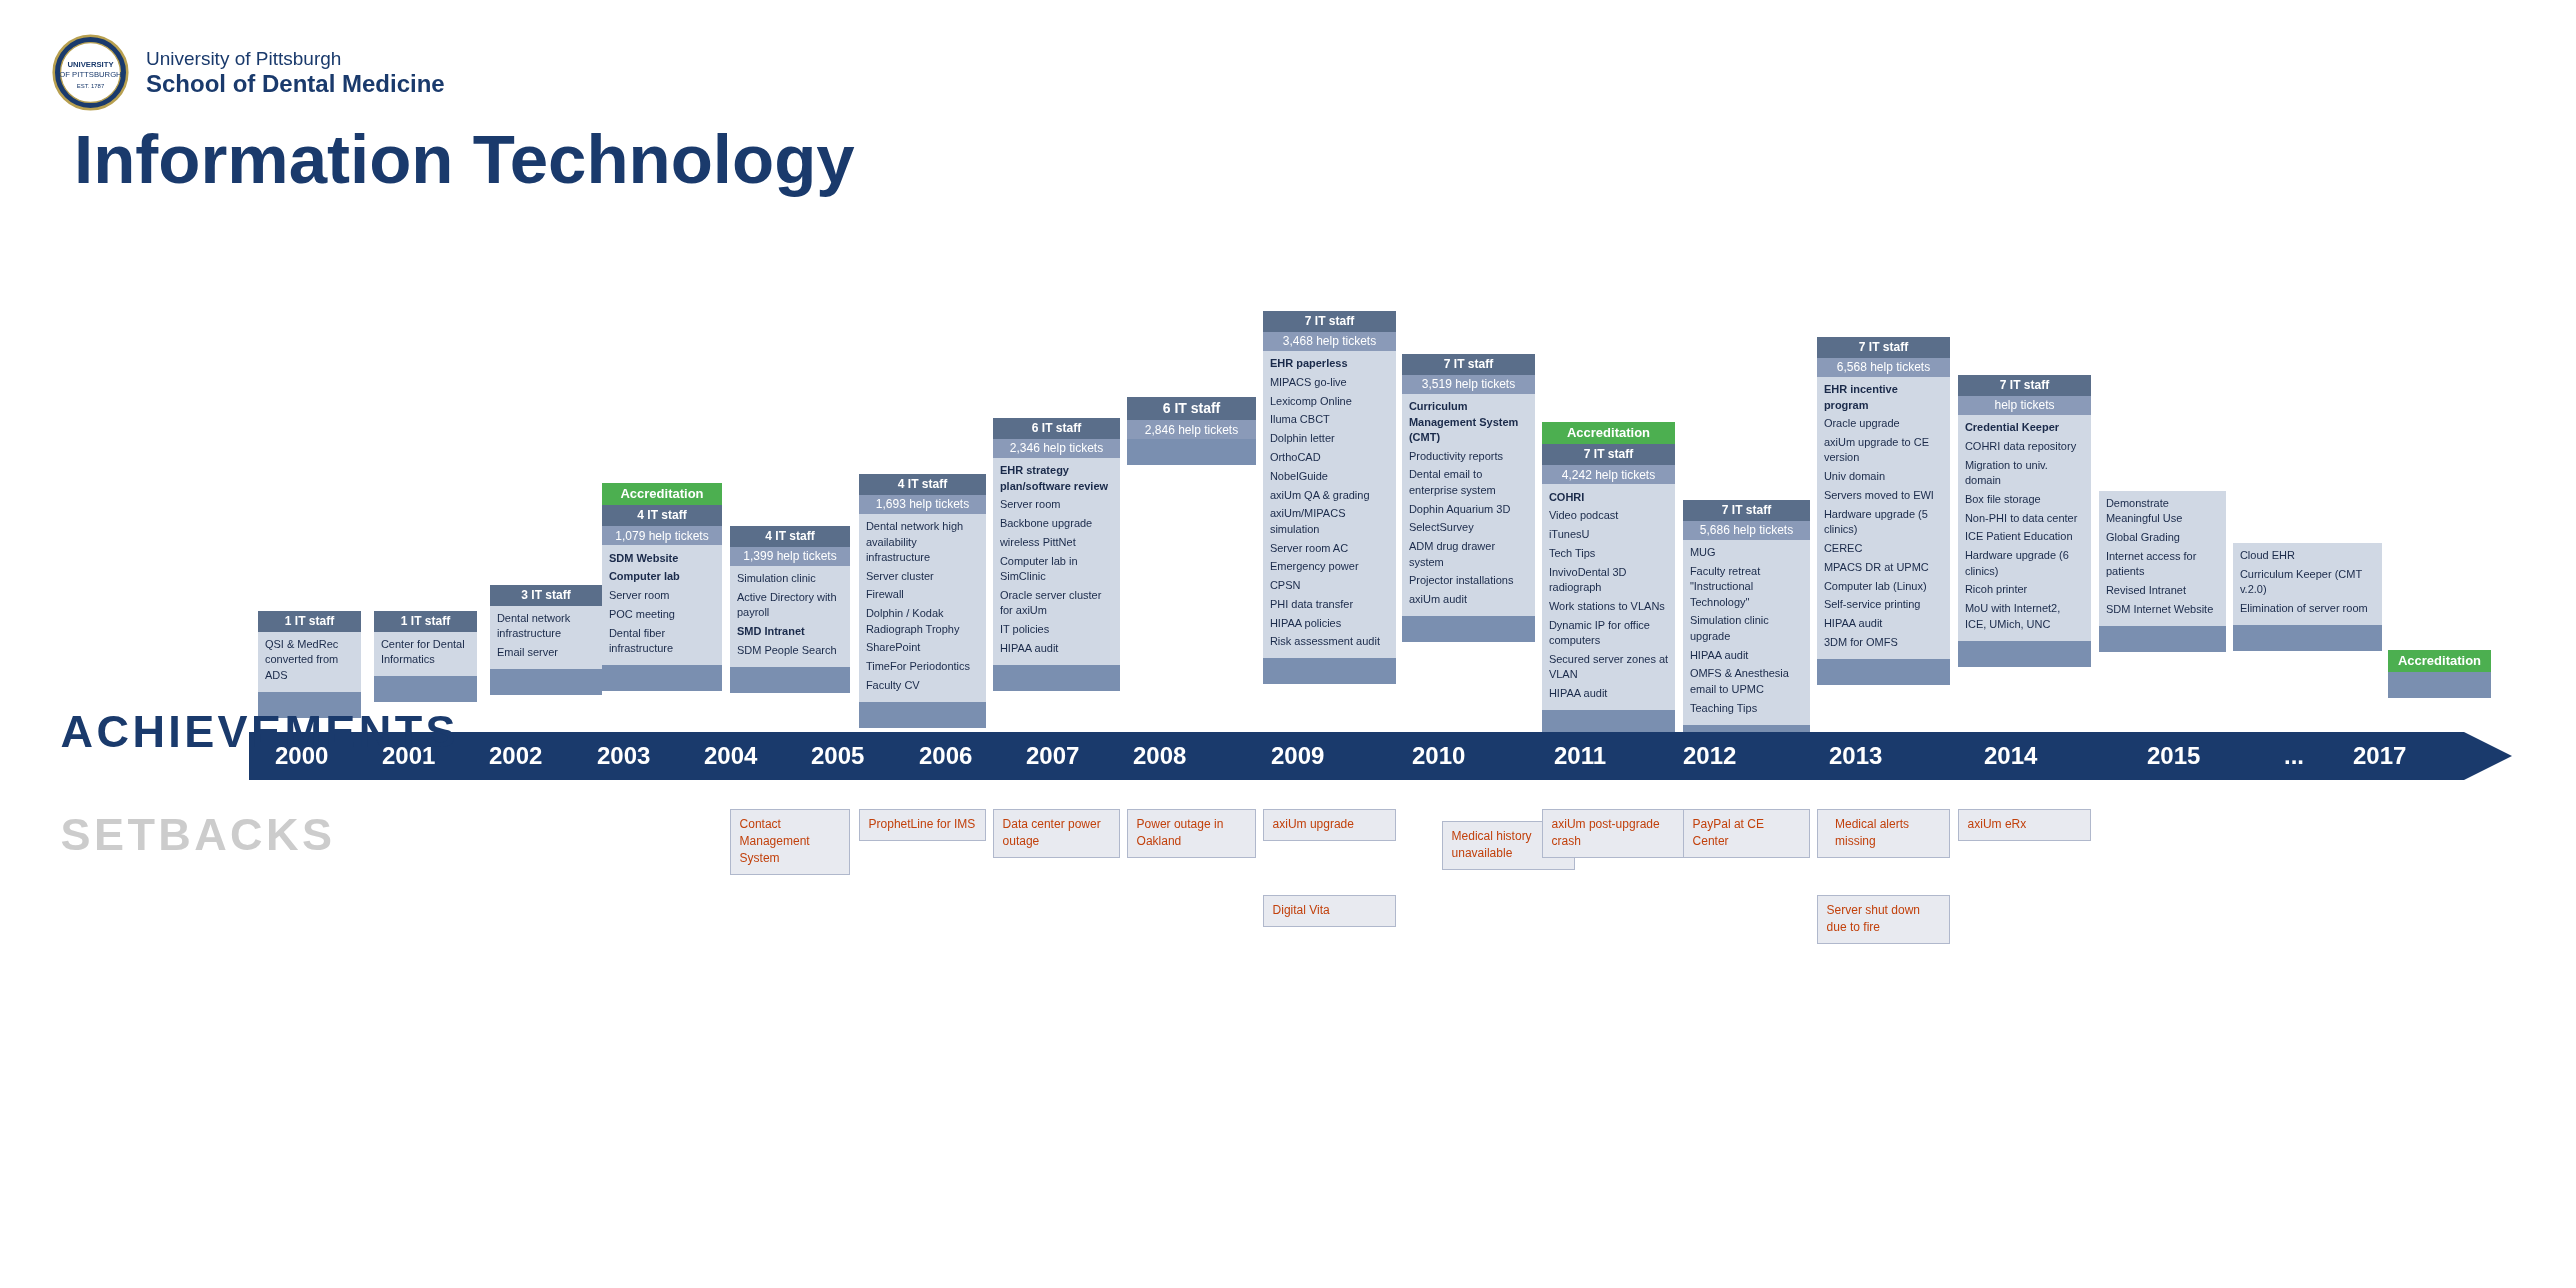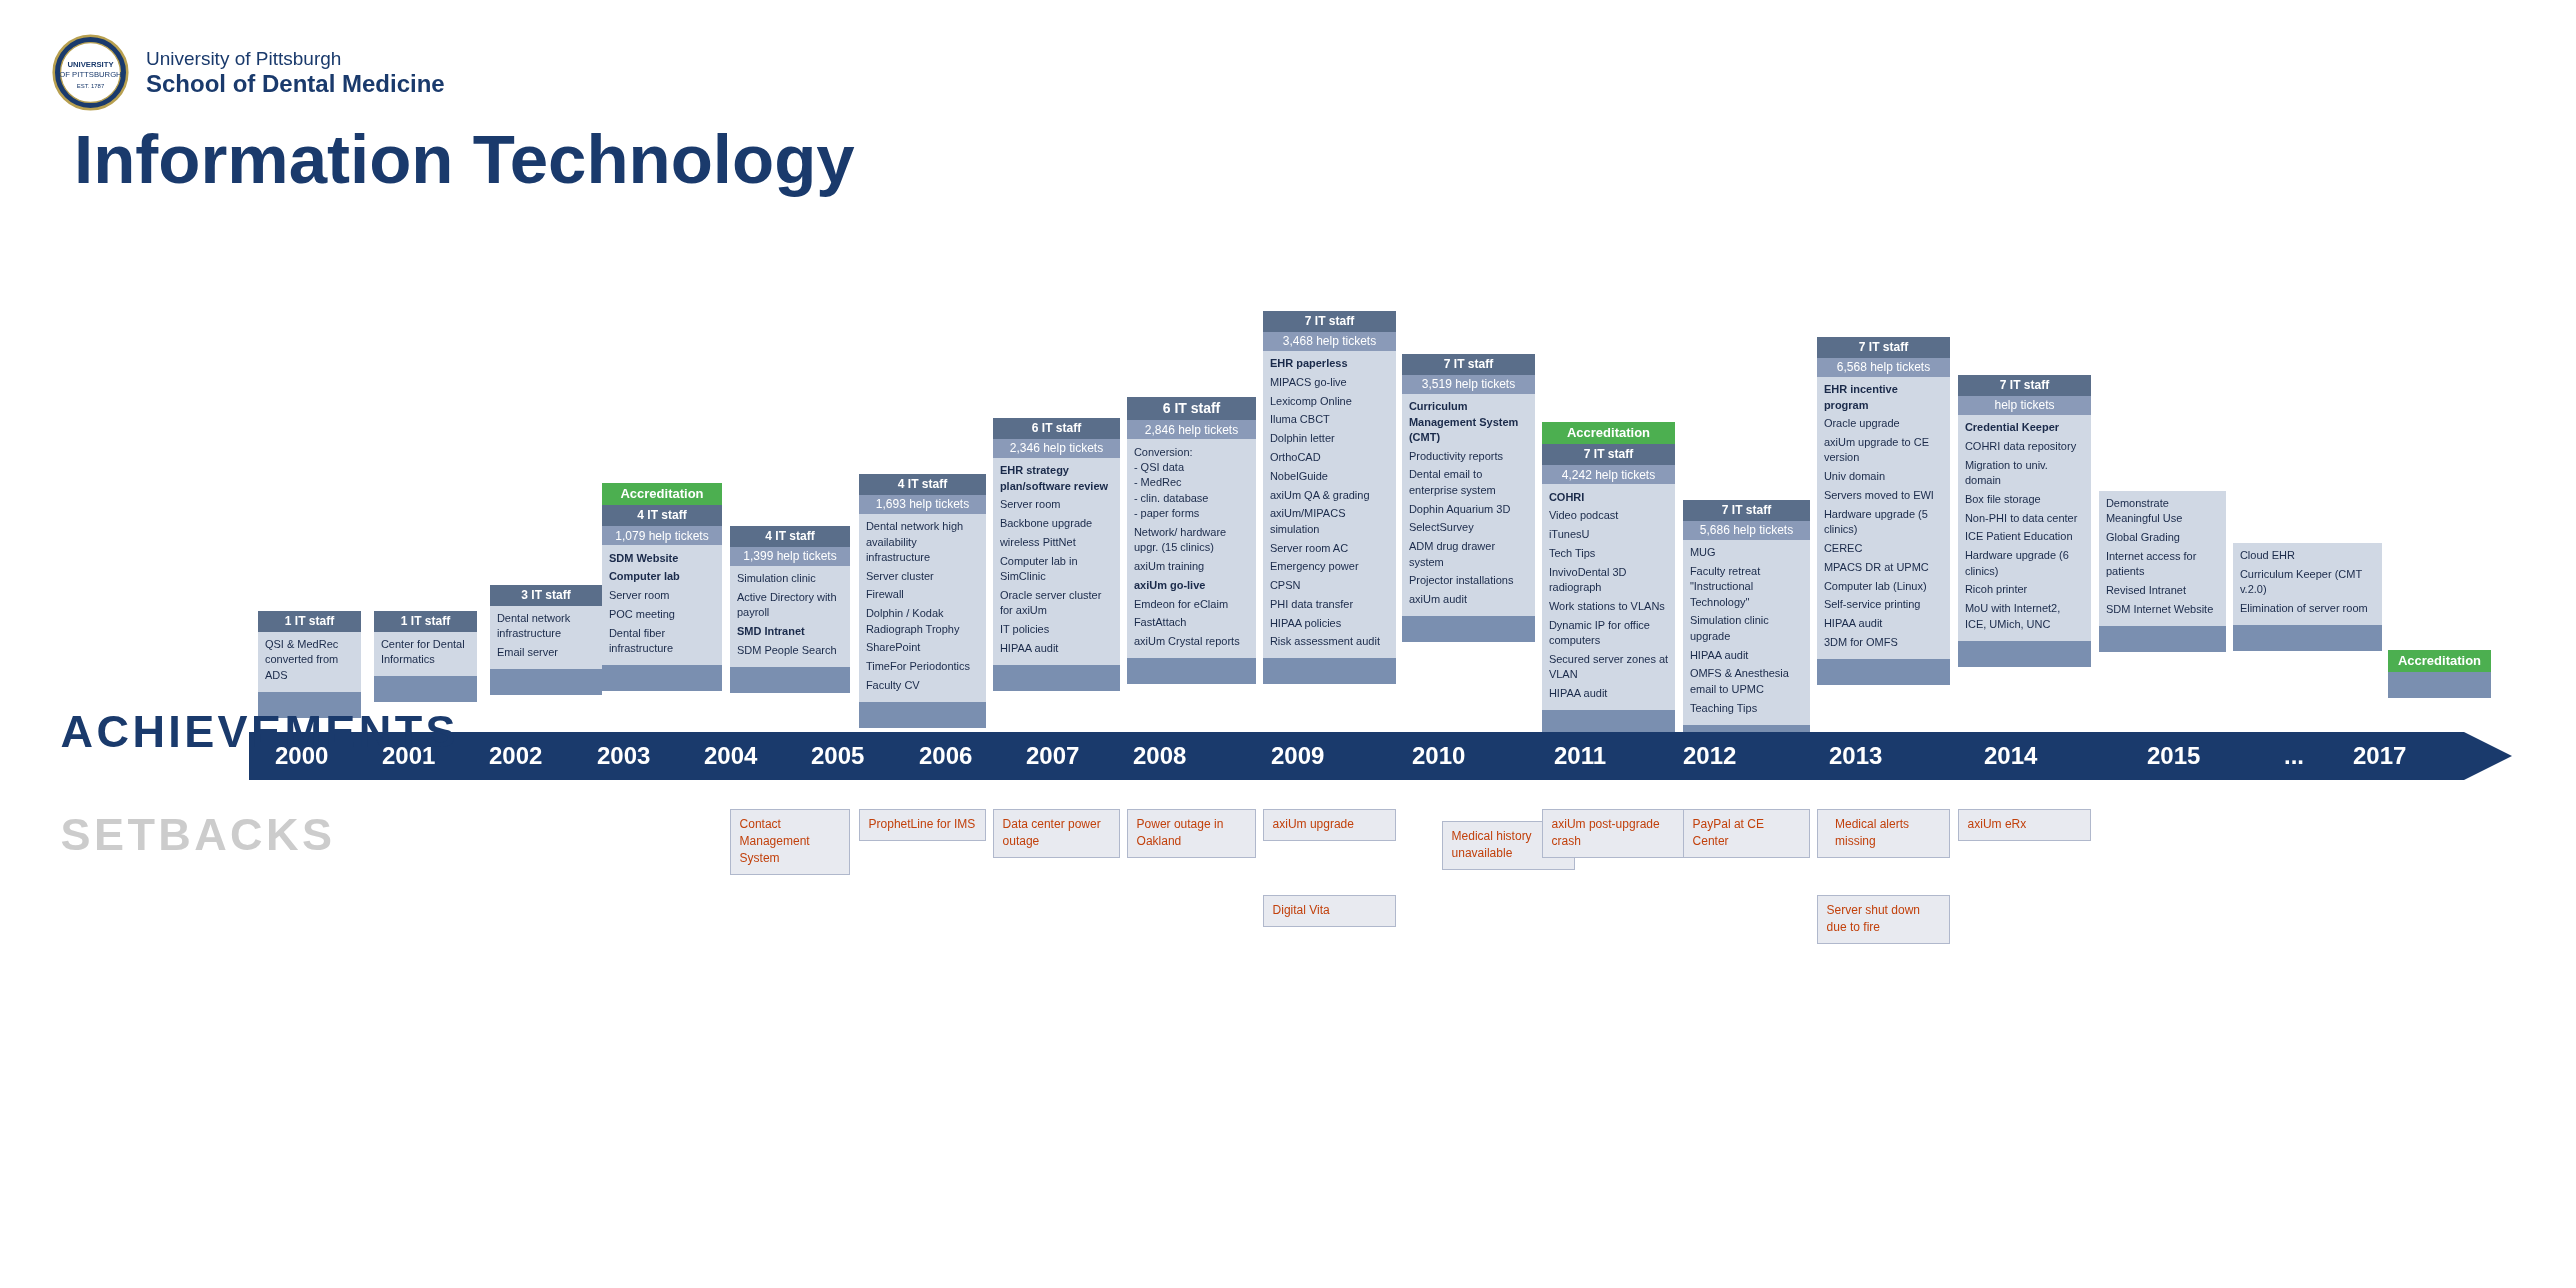--- a/index.html
+++ b/index.html
@@ -275,15 +275,6 @@
     <div style="position:absolute; left:1075px; top:172px; width:129px;">
       <div class="col-header" style="font-size:14px;">6 IT staff</div>
       <div class="help-badge">2,846 help tickets</div>
-      <div class="col-content">
-        <p>Conversion:<br>- QSI data<br>- MedRec<br>- clin. database<br>- paper forms</p>
-        <p>Network/ hardware upgr. (15 clinics)</p>
-        <p>axiUm training</p>
-        <p class="bold">axiUm go-live</p>
-        <p>Emdeon for eClaim</p>
-        <p>FastAttach</p>
-        <p>axiUm Crystal reports</p>
-      </div>
       <div style="height:26px; background:#7a8fb0;"></div>
     </div>
 

